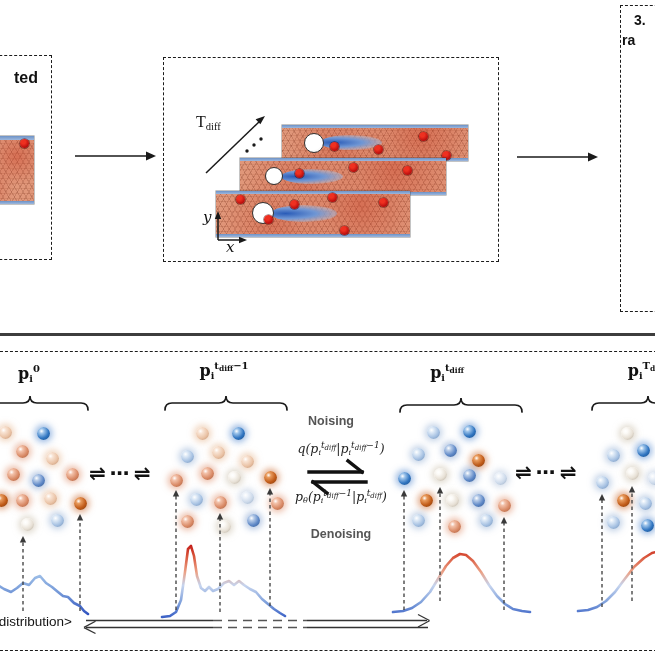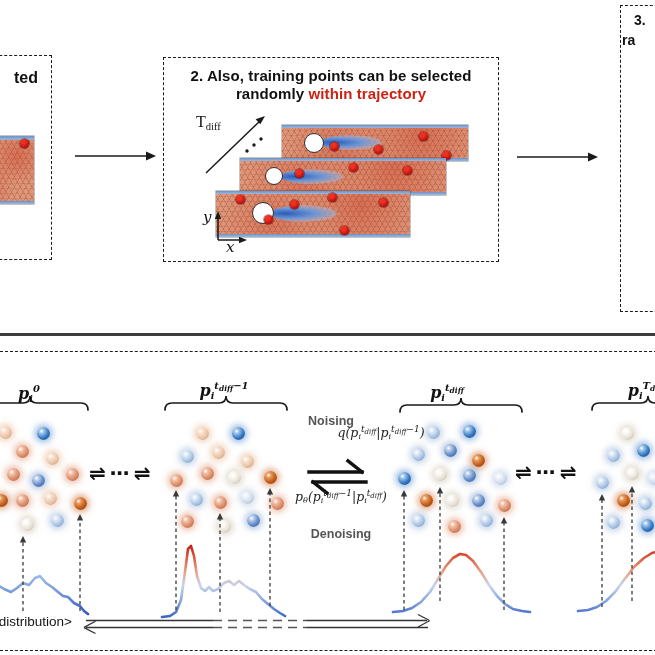--- a/index.html
+++ b/index.html
@@ -61,7 +61,6 @@
   </div>
 
   <div class="dashed-box" style="left:163px;top:57px;width:334px;height:203px;">
-    <div class="abs boxtitle" style="top:9px;">2. Also, training points can be selected</div>
     <div class="abs boxtitle" style="top:27px;">
       <span>randomly</span>
       <span style="color:#cc2211;">within trajectory</span>

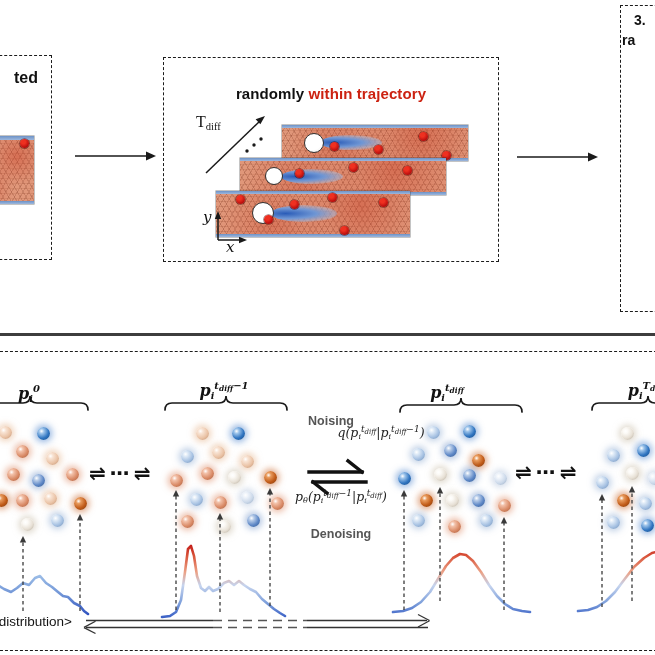--- a/index.html
+++ b/index.html
@@ -61,10 +61,6 @@
   </div>
 
   <div class="dashed-box" style="left:163px;top:57px;width:334px;height:203px;">
-    <div class="abs boxtitle" style="top:27px;">
-      <span>randomly</span>
-      <span style="color:#cc2211;">within trajectory</span>
-    </div>
 
     <div class="tphys" style="left:32px;top:55px;">
       <span>T</span><sub>diff</sub>

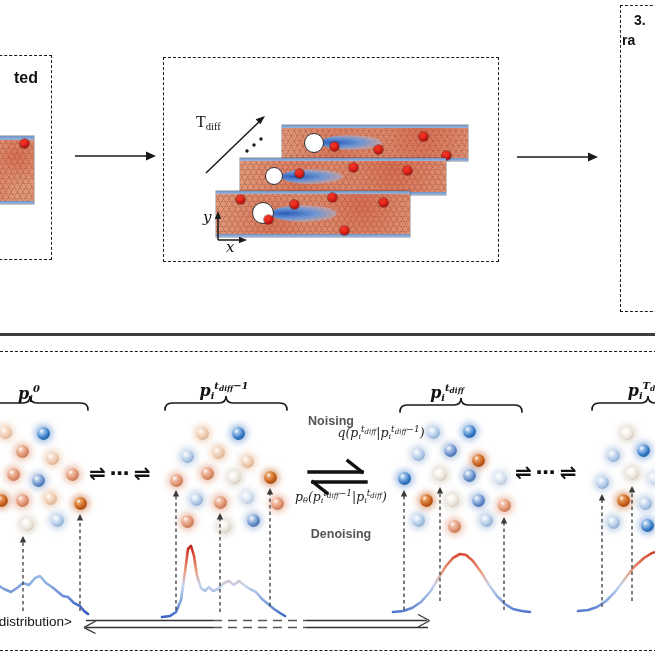--- a/index.html
+++ b/index.html
@@ -26,8 +26,8 @@
      background:radial-gradient(circle at 38% 32%,#ef3020 25%,#b80d0d 70%,#7d0505);
      box-shadow:0 0 0 .8px rgba(70,0,0,.55);}
   .sphere{position:absolute;width:13px;height:13px;border-radius:50%;}
-  .plabel{position:absolute;font-family:"DejaVu Serif",serif;font-style:italic;font-weight:bold;
-     font-size:16px;transform:translateX(-50%);white-space:nowrap;margin-top:20px;}
+  .plabel{position:absolute;font-family:"DejaVu Serif",serif;font-weight:bold;
+     font-size:16px;transform:translateX(-50%);white-space:nowrap;}
   .plabel sub{font-size:9.5px;font-weight:bold;vertical-align:-3px;}
   .plabel sup{font-size:10px;font-weight:bold;vertical-align:7px;letter-spacing:0;}
   .plabel sup sub{font-size:7.5px;vertical-align:-2px;}

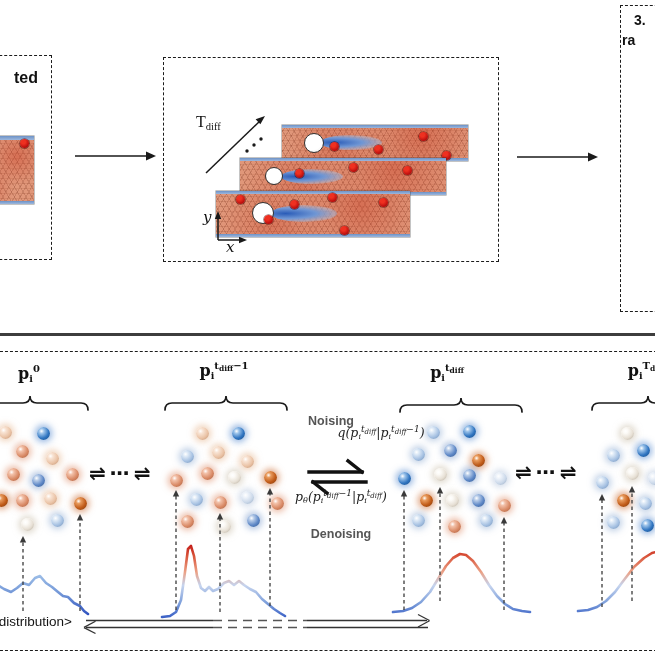--- a/index.html
+++ b/index.html
@@ -294,7 +294,7 @@
   </div>
 
   <div class="process-word" style="left:331px;top:414px;">Noising</div>
-  <div class="eq" style="left:341px;top:424px;margin-left:40px;">
+  <div class="eq" style="left:341px;top:440px;">
     <span>q(p</span><sub>i</sub><sup><span>t</span><sub>diff</sub></sup><span>|p</span><sub>i</sub><sup><span>t</span><sub>diff</sub><span>−1</span></sup><span>)</span>
   </div>
   <div class="eq" style="left:341px;top:488px;">

